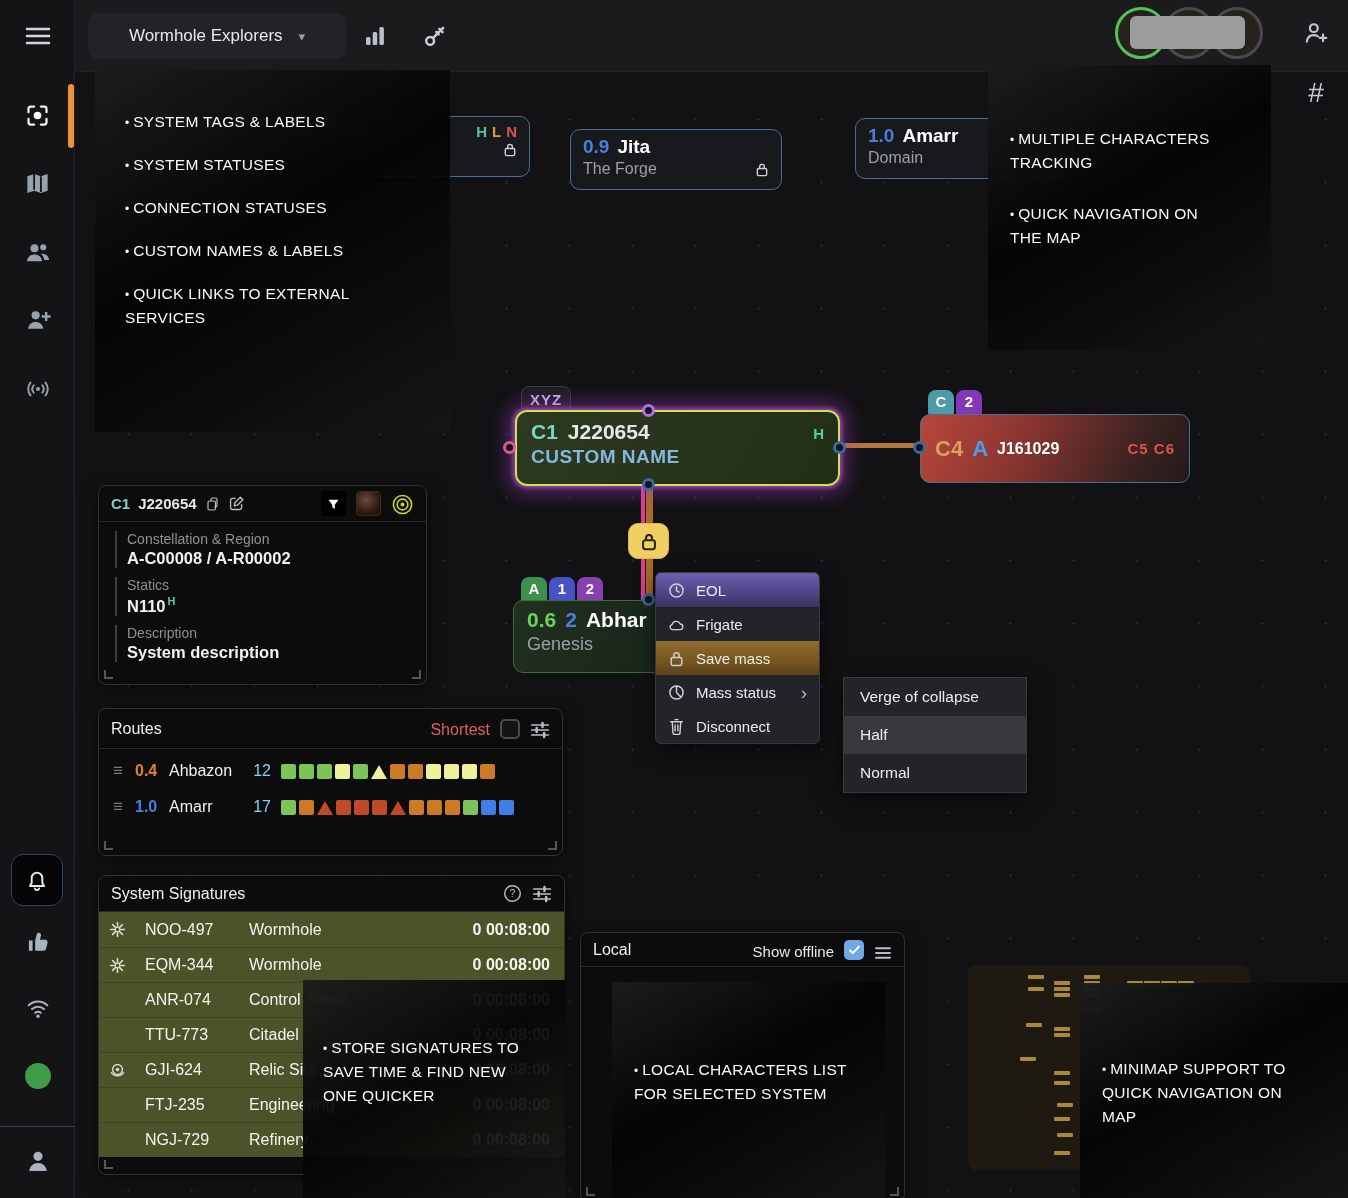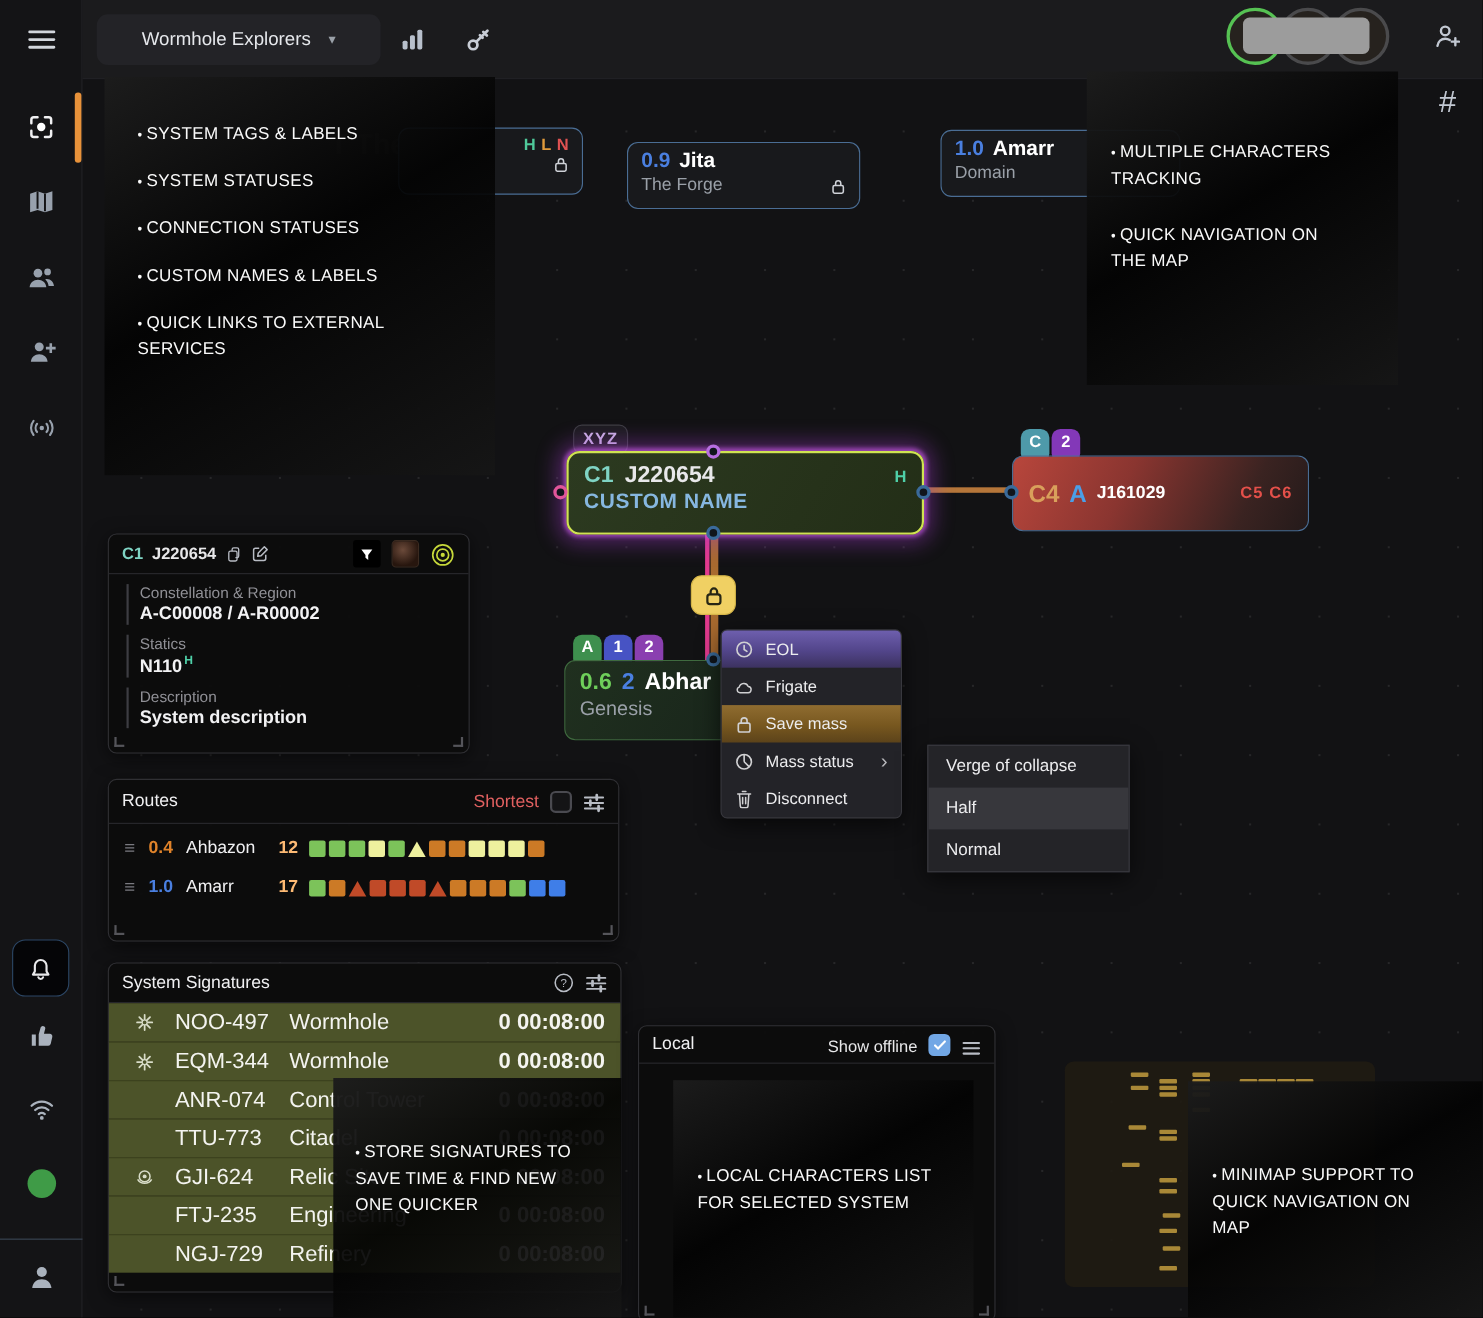--- a/index.html
+++ b/index.html
@@ -97,7 +97,7 @@
   .rt-handle { width:22px; color:#7a7a80; font-size:17px; cursor:grab; }
   .rt-sec { width:34px; font-size:16px; font-weight:bold; }
   .rt-name { width:68px; font-size:16px; color:#f0f0f2; }
-  .rt-jumps { width:34px; font-size:16px; font-weight:bold; color:#fdba74; text-align:right; margin-right:10px; }
+  .rt-jumps { width:34px; font-size:16px; font-weight:normal; color:#7dd3fc; text-align:right; margin-right:10px; }
   .rt-marks { display:flex; gap:3px; align-items:flex-end; }
   .mk-sq { width:15px; height:15px; border-radius:2px; }
   .mk-tri { width:0; height:0; border-left:8px solid transparent; border-right:8px solid transparent; border-bottom:14px solid #ccc; }

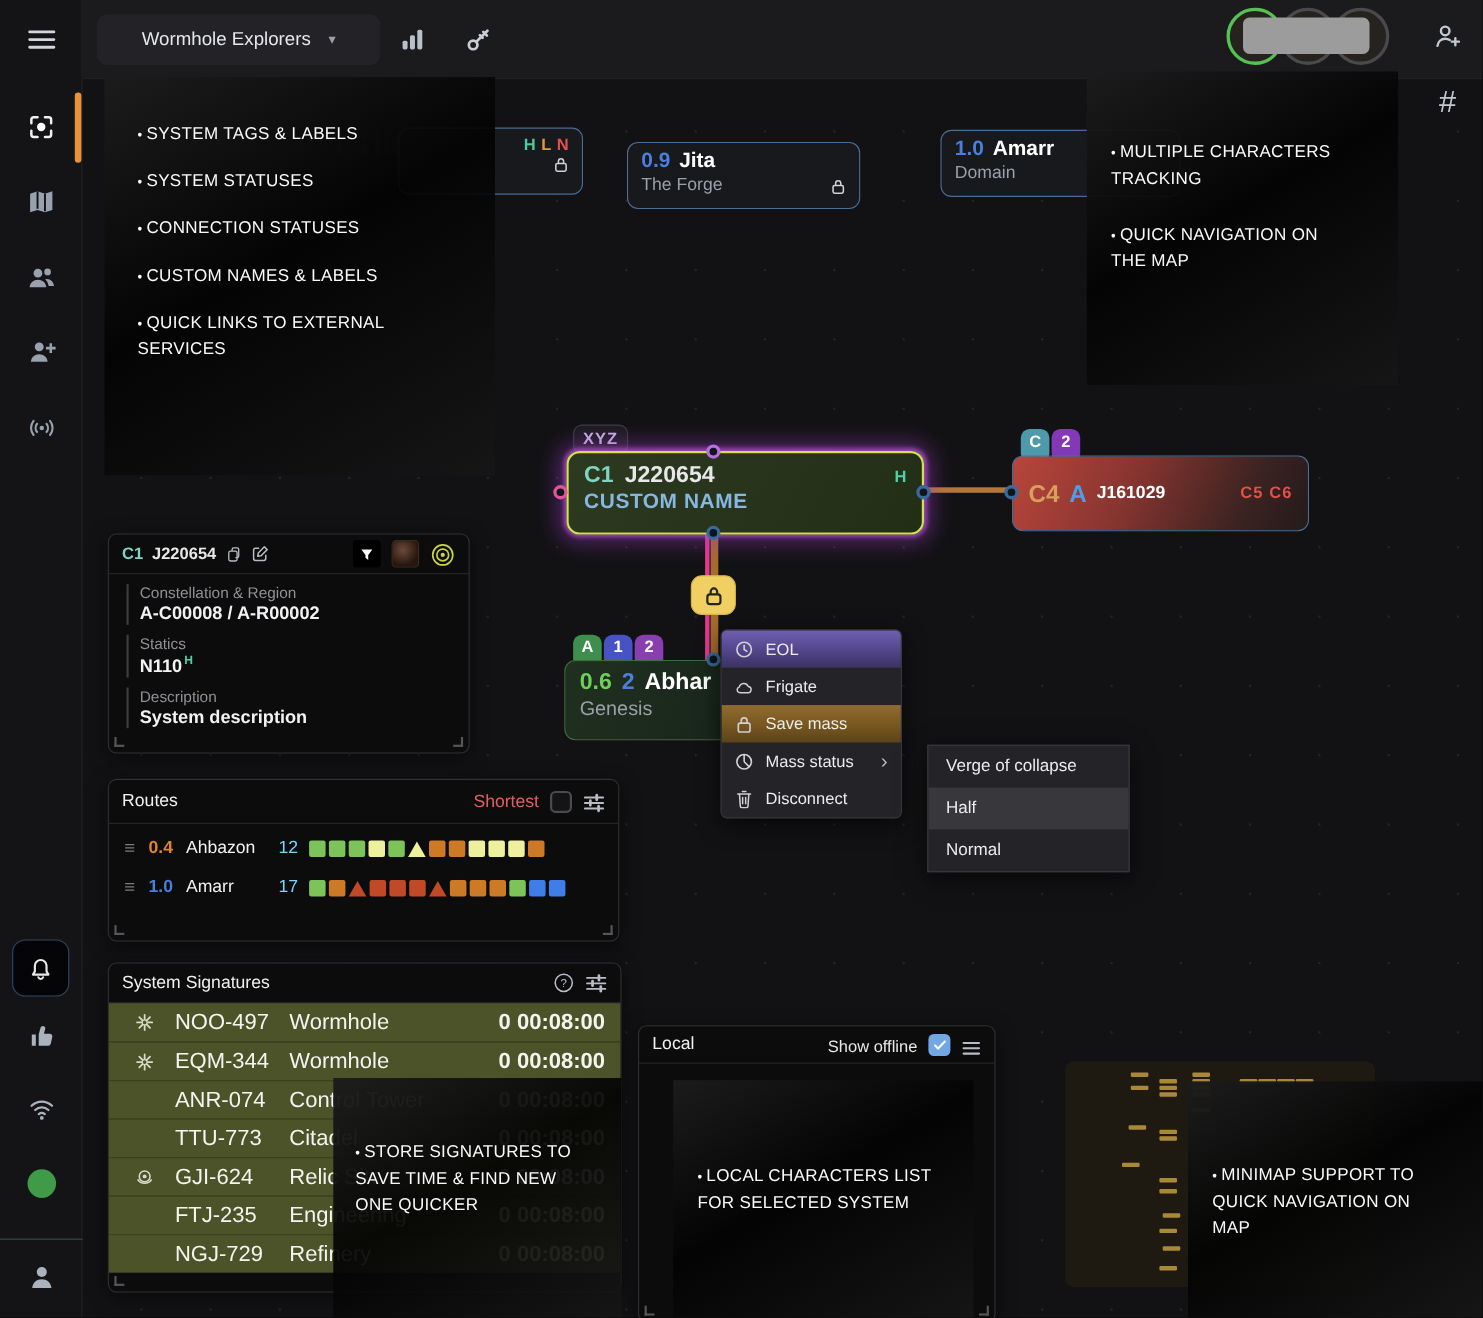--- a/index.html
+++ b/index.html
@@ -106,7 +106,7 @@
   .shortest { color:#e06060; font-size:16px; }
 
   
-  .sig-row { display:grid; grid-template-columns:36px 104px 1fr auto; align-items:center; height:35px; padding:0 14px 0 24px; background:#4c5329; border-top:1px solid #3c431f; font-size:20px; color:#f4f4f0; cursor:pointer; }
+  .sig-row { display:grid; grid-template-columns:36px 104px 1fr auto; align-items:center; height:35px; padding:0 14px 0 10px; background:#4c5329; border-top:1px solid #3c431f; font-size:16px; color:#f4f4f0; cursor:pointer; }
   .sig-row:first-child { border-top:none; }
   .sig-ic { color:#d8dcc8; display:flex; }
   .sig-ic svg { width:17px; height:17px; }

